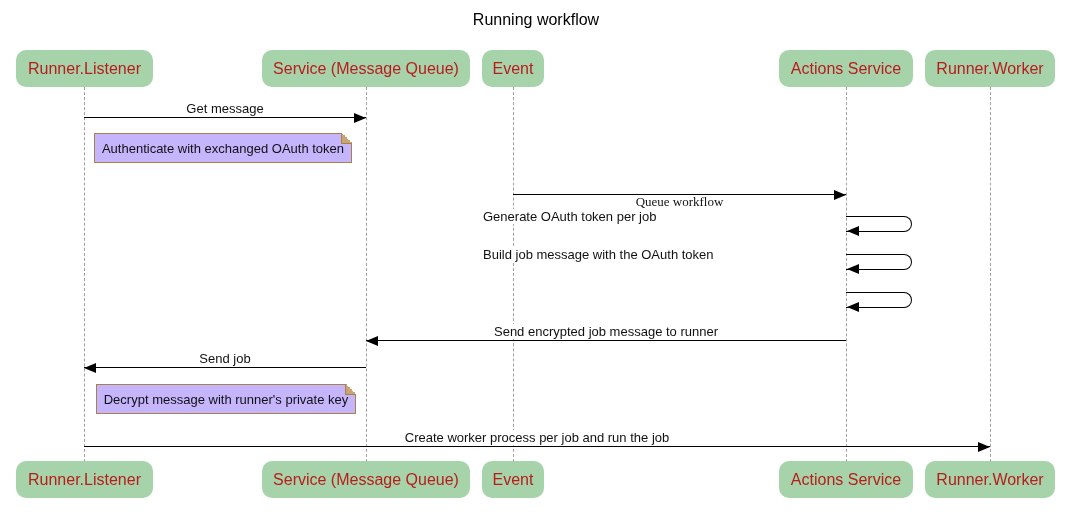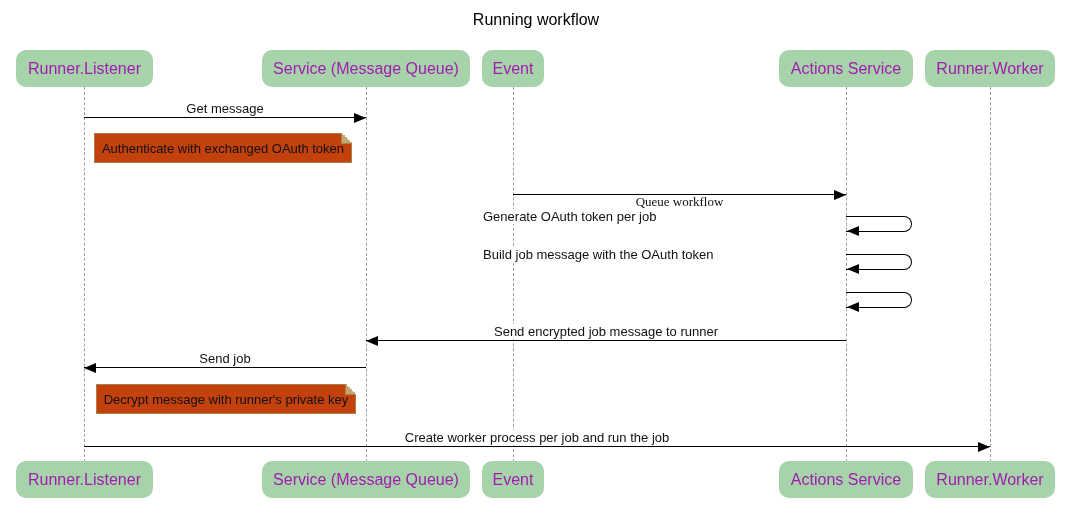--- a/index.html
+++ b/index.html
@@ -14,7 +14,7 @@
   .actor{
     position:absolute;height:37px;background:#a7d3ab;border-radius:10px;
     display:flex;align-items:center;justify-content:center;
-    font-size:16px;color:#a21caf;white-space:nowrap;
+    font-size:16px;color:#b91c1c;white-space:nowrap;
   }
   .lifeline{
     position:absolute;top:87px;height:375px;width:0;

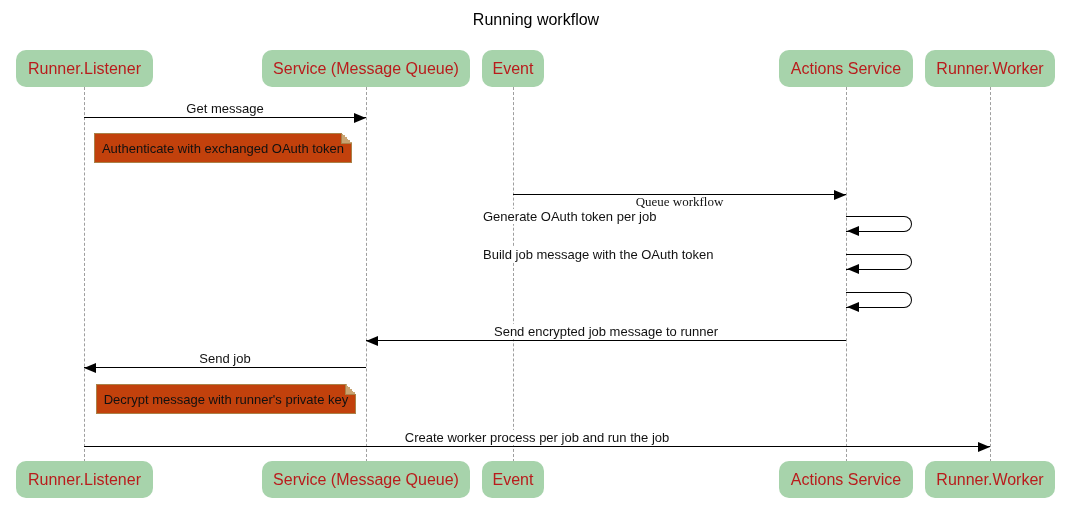--- a/index.html
+++ b/index.html
@@ -37,7 +37,7 @@
     border:1.5px solid #000;border-left:none;border-radius:0 9px 9px 0;
   }
   .note{
-    position:absolute;box-sizing:border-box;background:#c2410c;
+    position:absolute;box-sizing:border-box;background:#c4b5fd;
     border:1px solid #aa8148;display:flex;align-items:center;justify-content:center;
     font-size:13px;color:#111;white-space:nowrap;
   }

